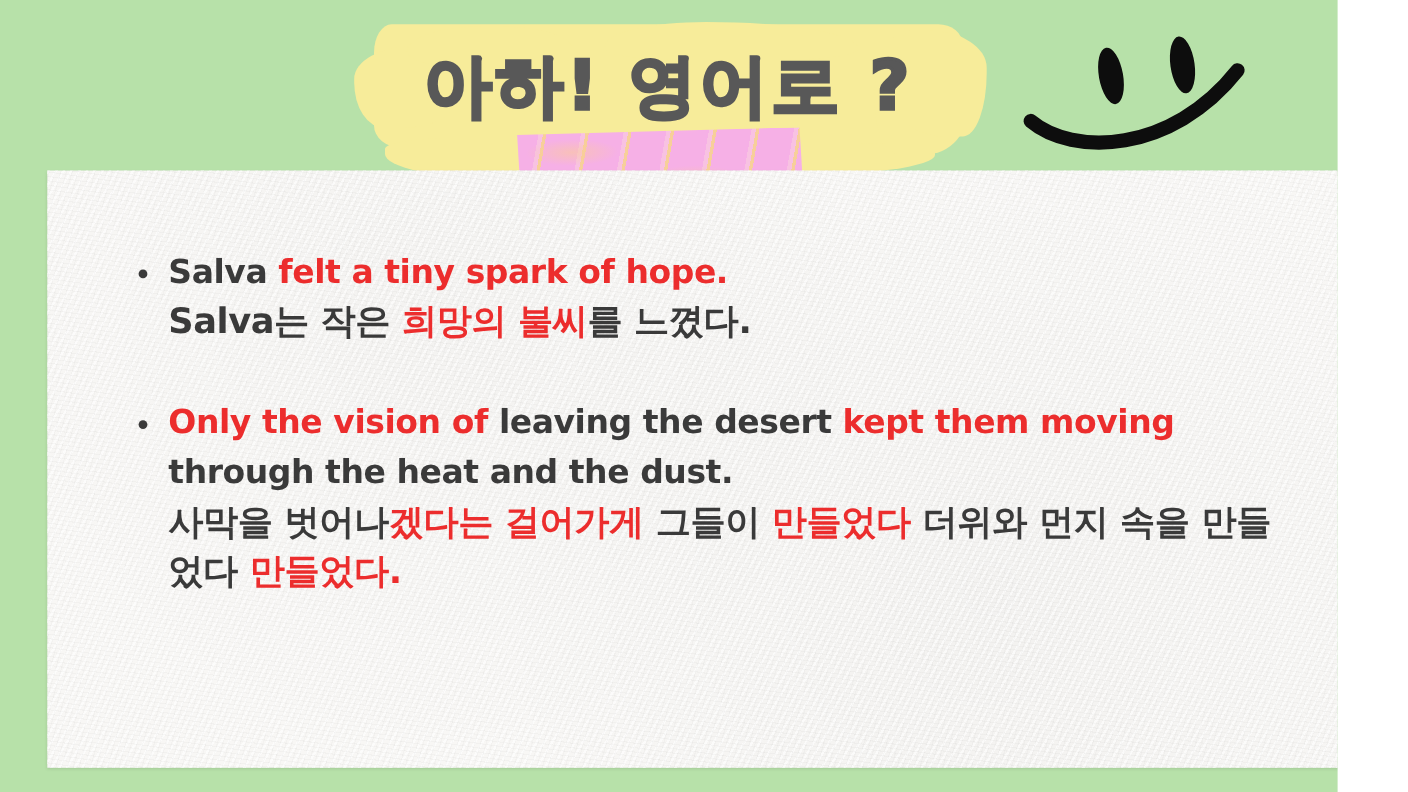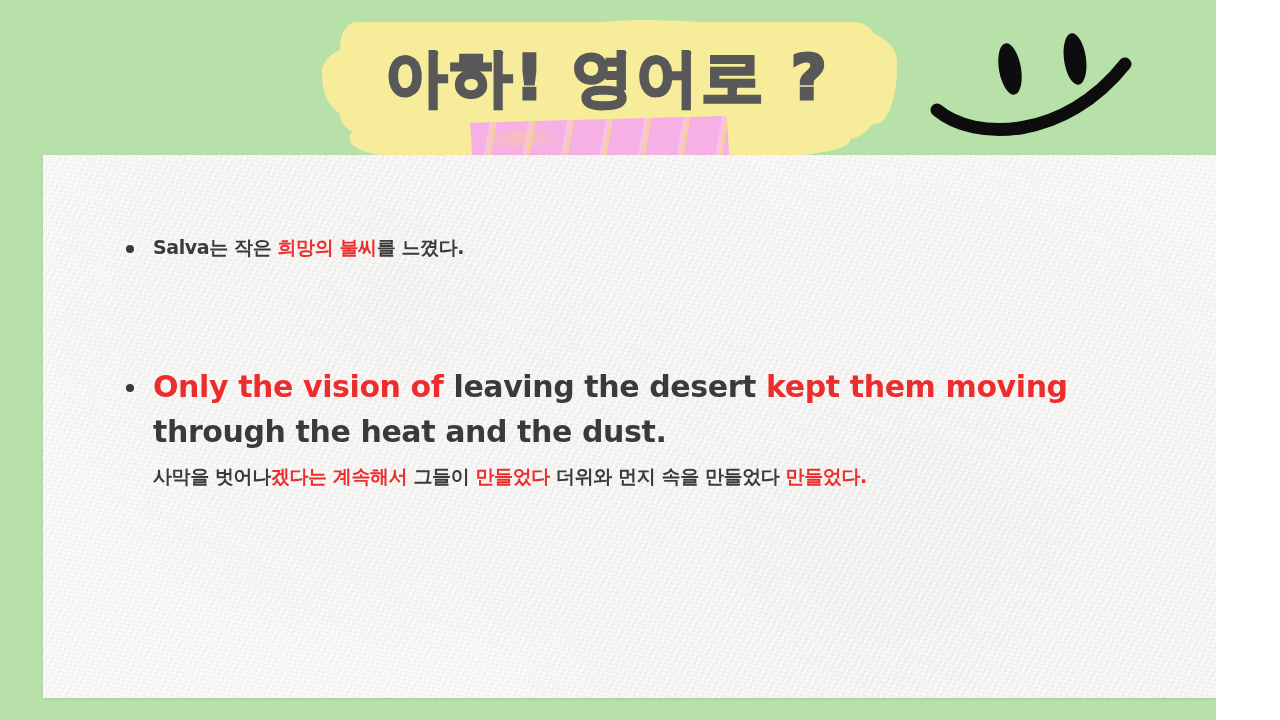--- a/index.html
+++ b/index.html
@@ -210,6 +210,9 @@
     <div id="content">
 
       <div class="bullet-block" id="bullet-1">
+        <span class="line en">
+          <span class="gy">Salva </span><span class="hl">felt a tiny spark of hope.</span>
+        </span>
         <span class="line ko">
           <span class="gy">Salva는 작은 </span><span class="hl">희망의 불씨</span><span class="gy">를 느꼈다.</span>
         </span>

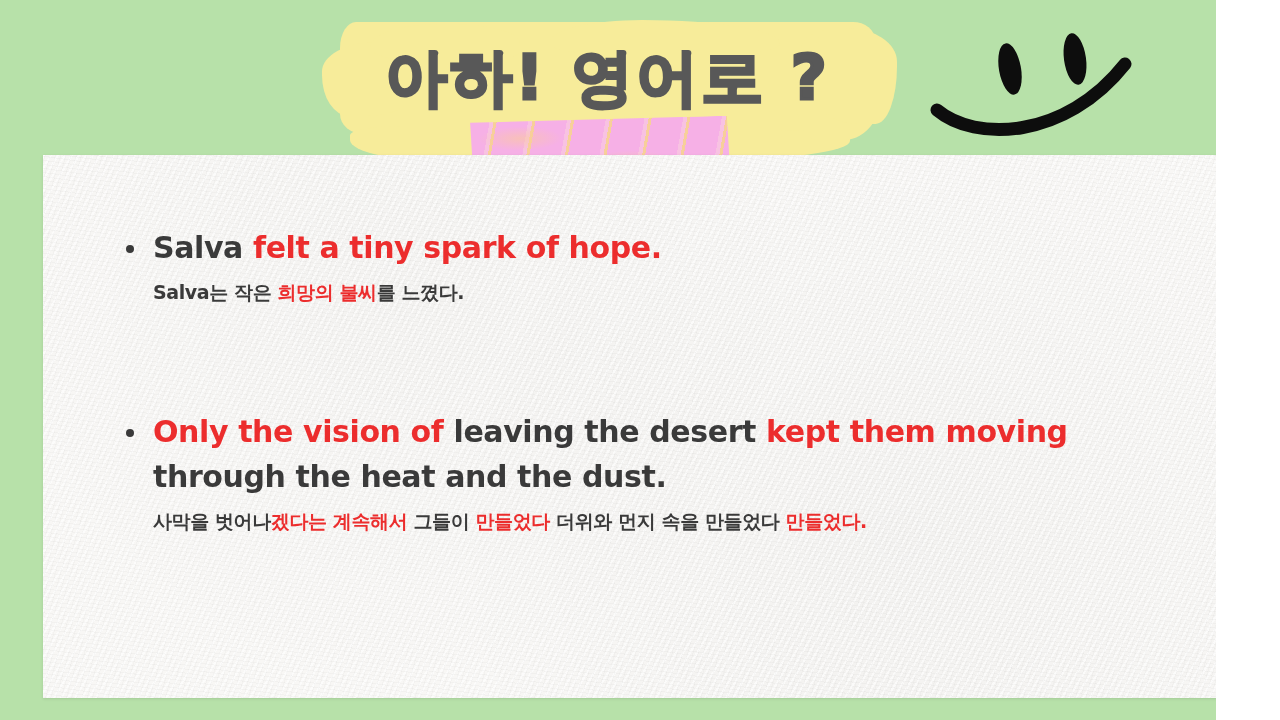--- a/index.html
+++ b/index.html
@@ -173,7 +173,7 @@
   #bullet-2 { margin-top: 94px; }
   .line { display: block; white-space: normal; }
   .en { font-size: 30px; }
-  .ko { font-size: 19px; }
+  .ko { font-size: 32px; }
   .hl { color: #ec2d2d; }
   .gy { color: #3a3a3a; }
 </style>

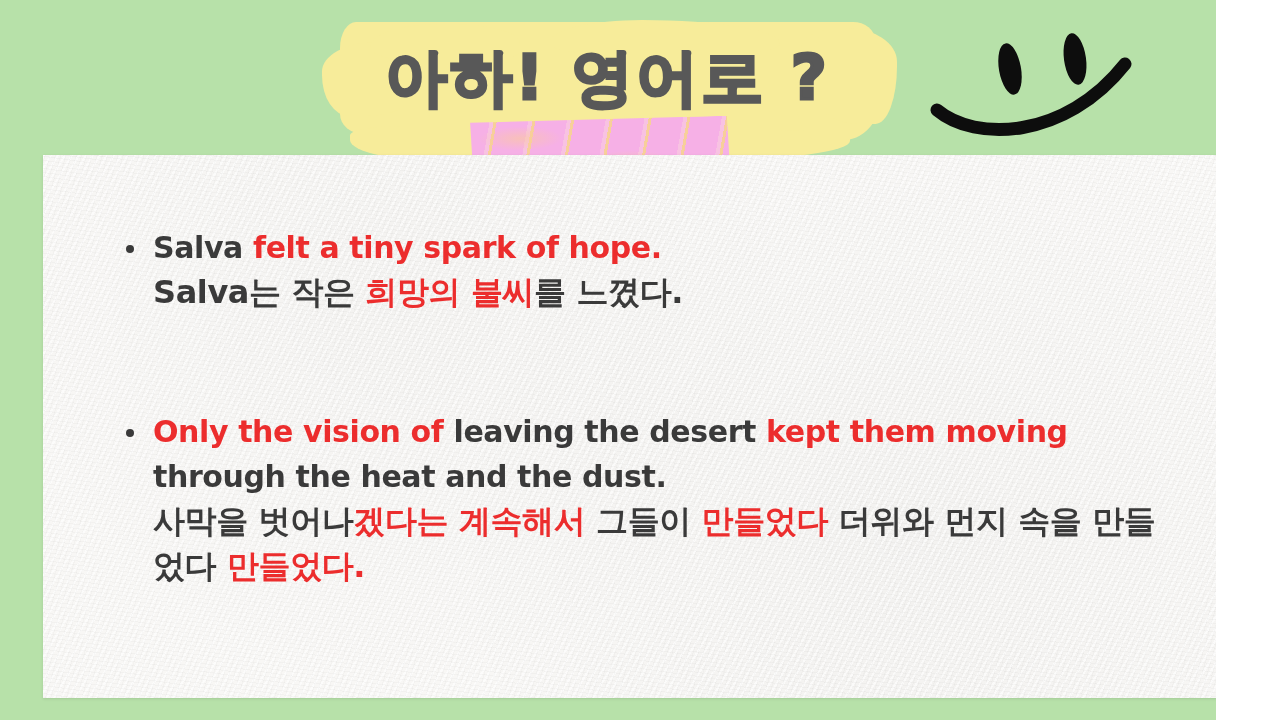--- a/index.html
+++ b/index.html
@@ -170,7 +170,7 @@
     border-radius: 50%;
     background: #3a3a3a;
   }
-  #bullet-2 { margin-top: 94px; }
+  #bullet-2 { margin-top: 47px; }
   .line { display: block; white-space: normal; }
   .en { font-size: 30px; }
   .ko { font-size: 32px; }

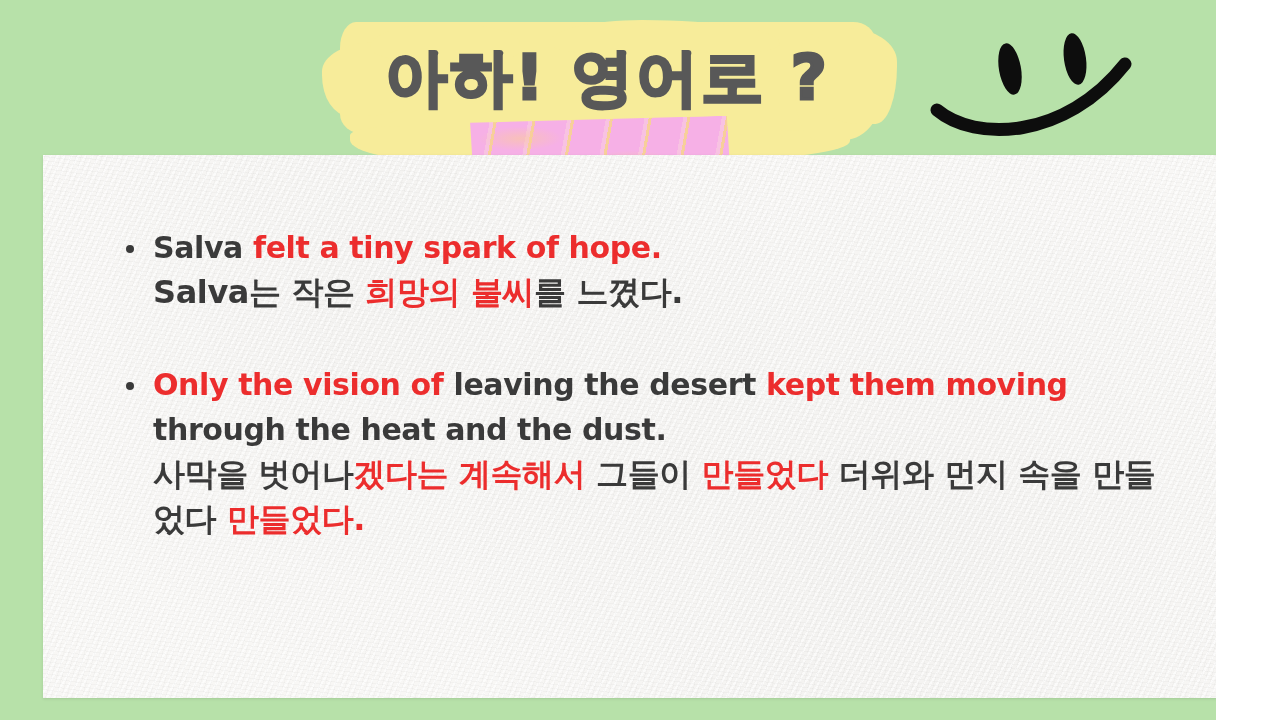--- a/index.html
+++ b/index.html
@@ -223,7 +223,7 @@
           <span class="hl">Only the vision of </span><span class="gy">leaving the desert </span><span class="hl">kept them moving</span><span class="gy"> through the heat and the dust.</span>
         </span>
         <span class="line ko">
-          <span class="gy">사막을 벗어나</span><span class="hl">겠다는 계속해서</span><span class="gy"> 그들이 </span><span class="hl">만들었다</span><span class="gy"> 더위와 먼지 속을 만들었다 </span><span class="hl">만들었다.</span>
+          <span class="gy">사막을 벗어나</span><span class="hl">겠다는 걸어가게</span><span class="gy"> 그들이 </span><span class="hl">만들었다</span><span class="gy"> 더위와 먼지 속을 만들었다 </span><span class="hl">만들었다.</span>
         </span>
       </div>
 

